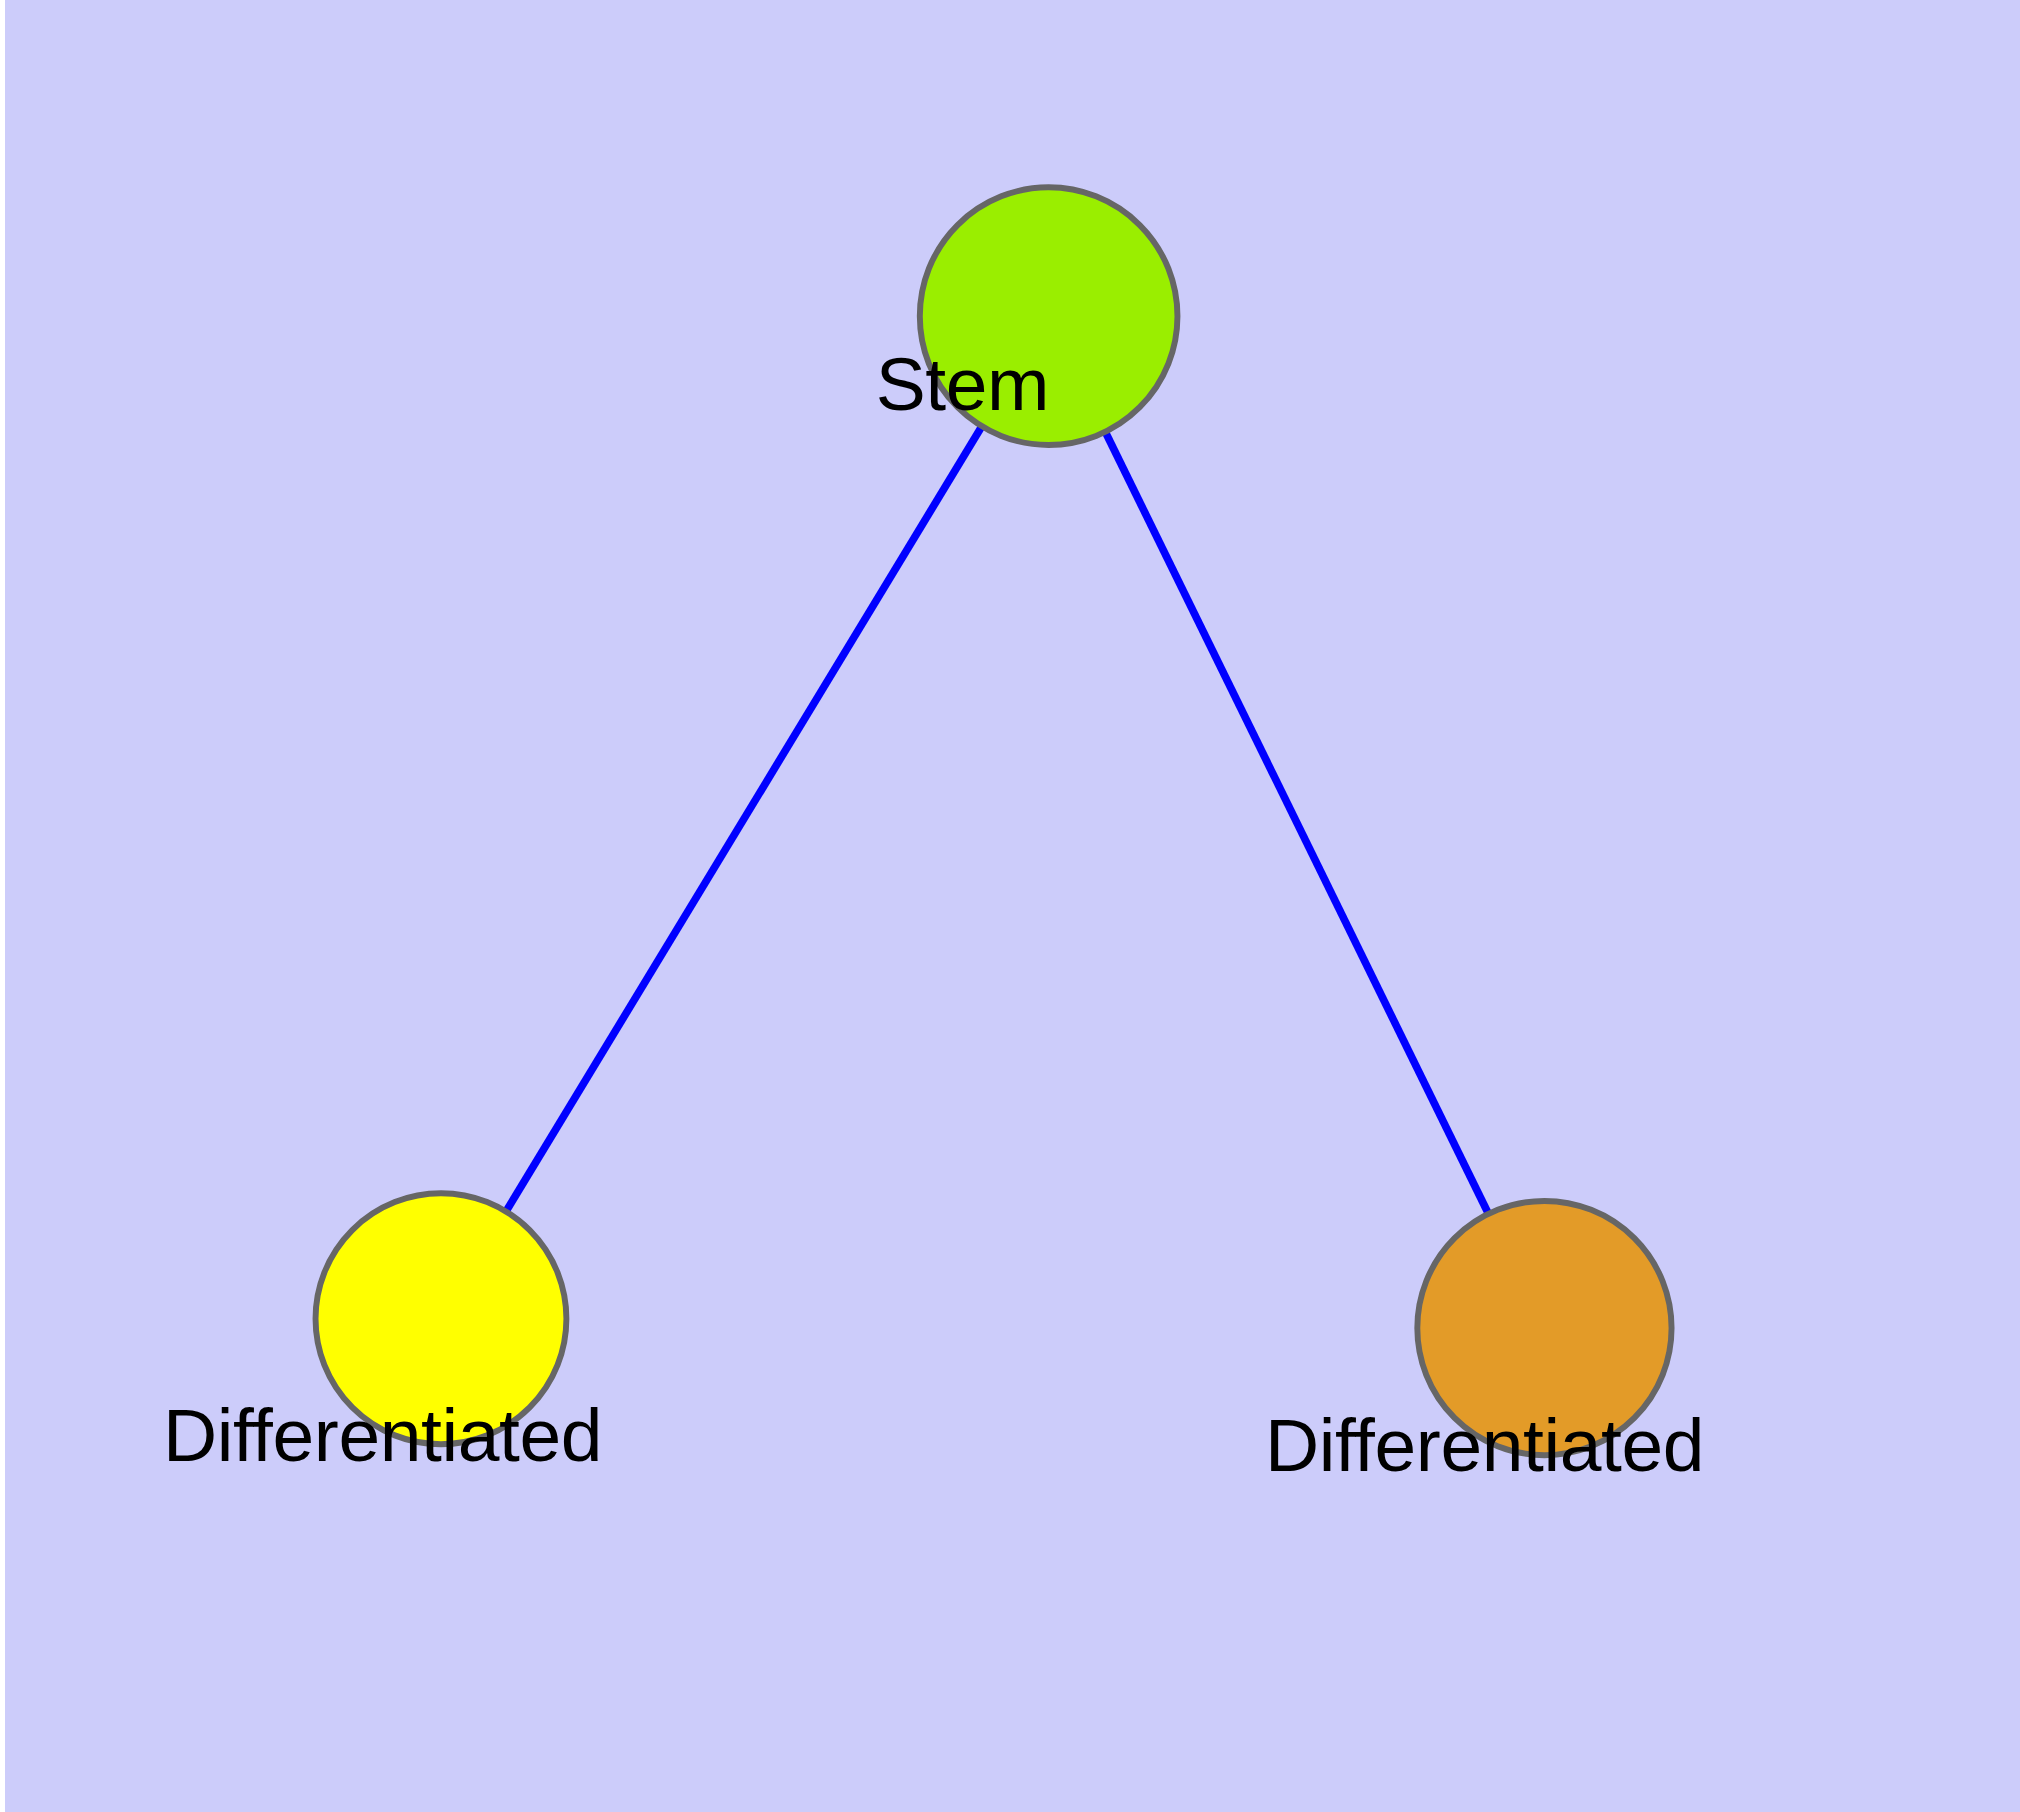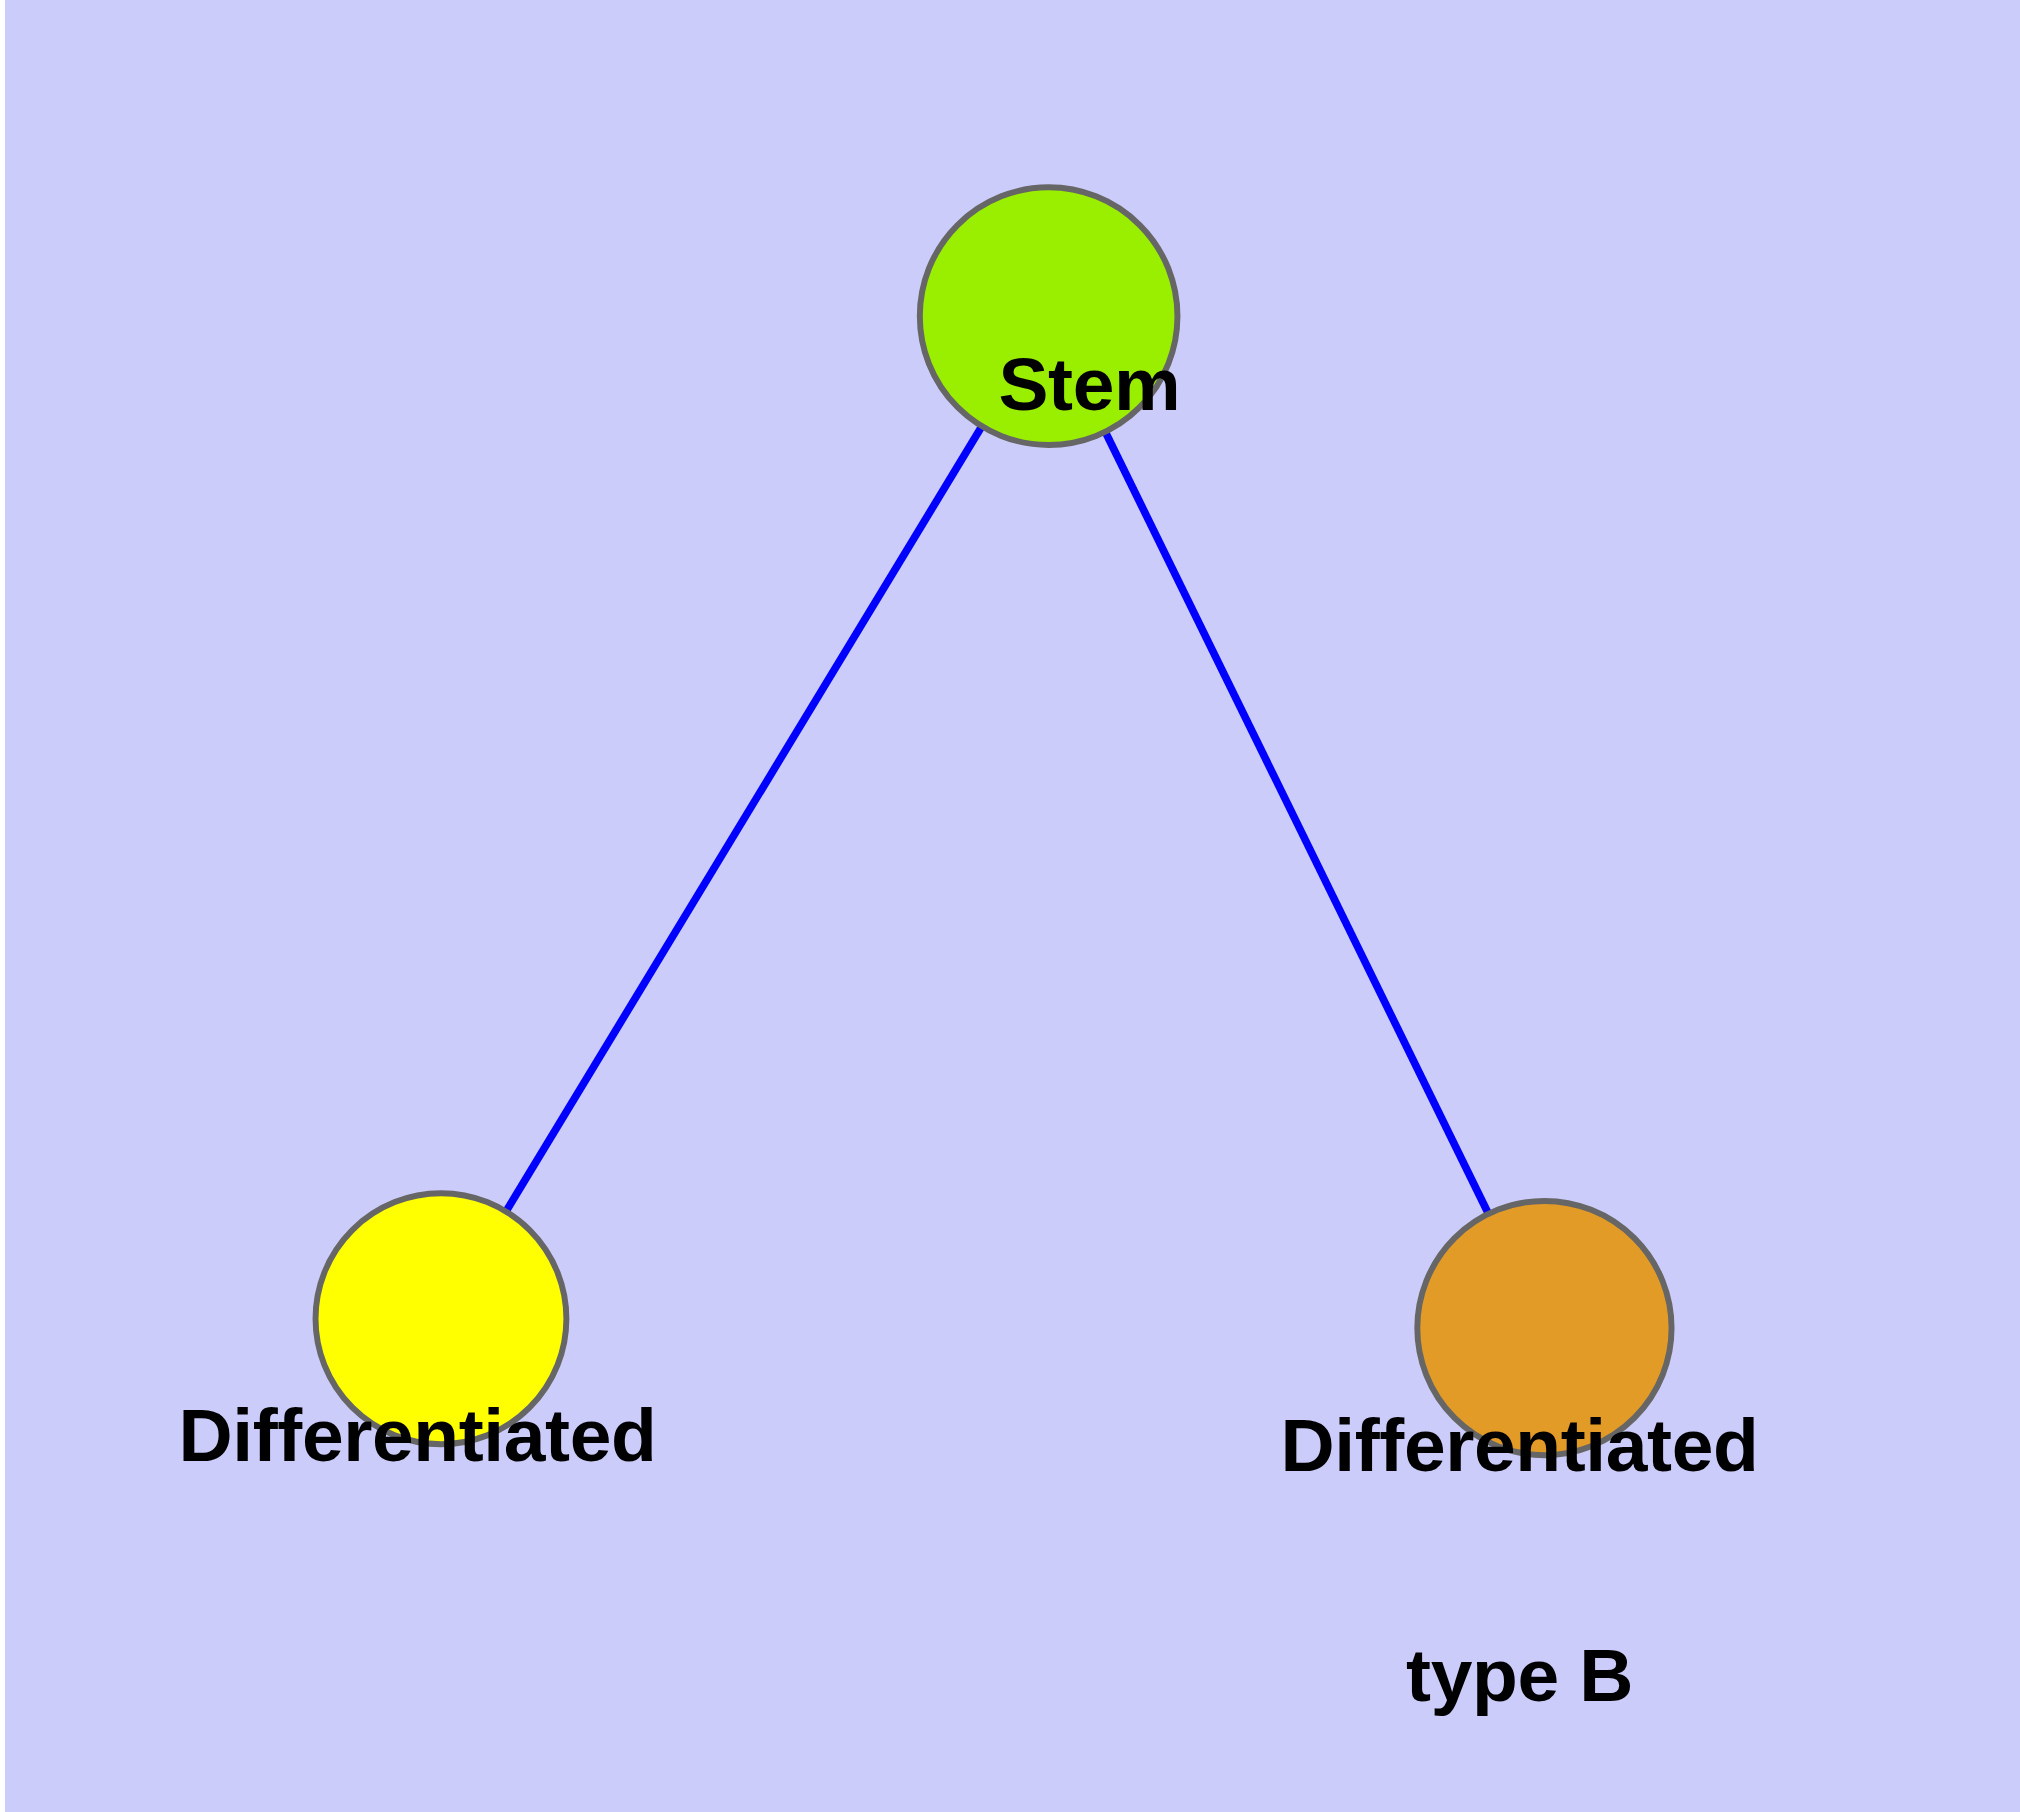--- a/index.html
+++ b/index.html
@@ -45,10 +45,9 @@
   .node-label {
     position: absolute;
     color: #000000;
-    font-weight: bold;
+    font-weight: normal;
     font-size: 75px;
     line-height: 1.02;
-    text-align: center;
     white-space: pre;
     letter-spacing: -0.4px;
     pointer-events: none;

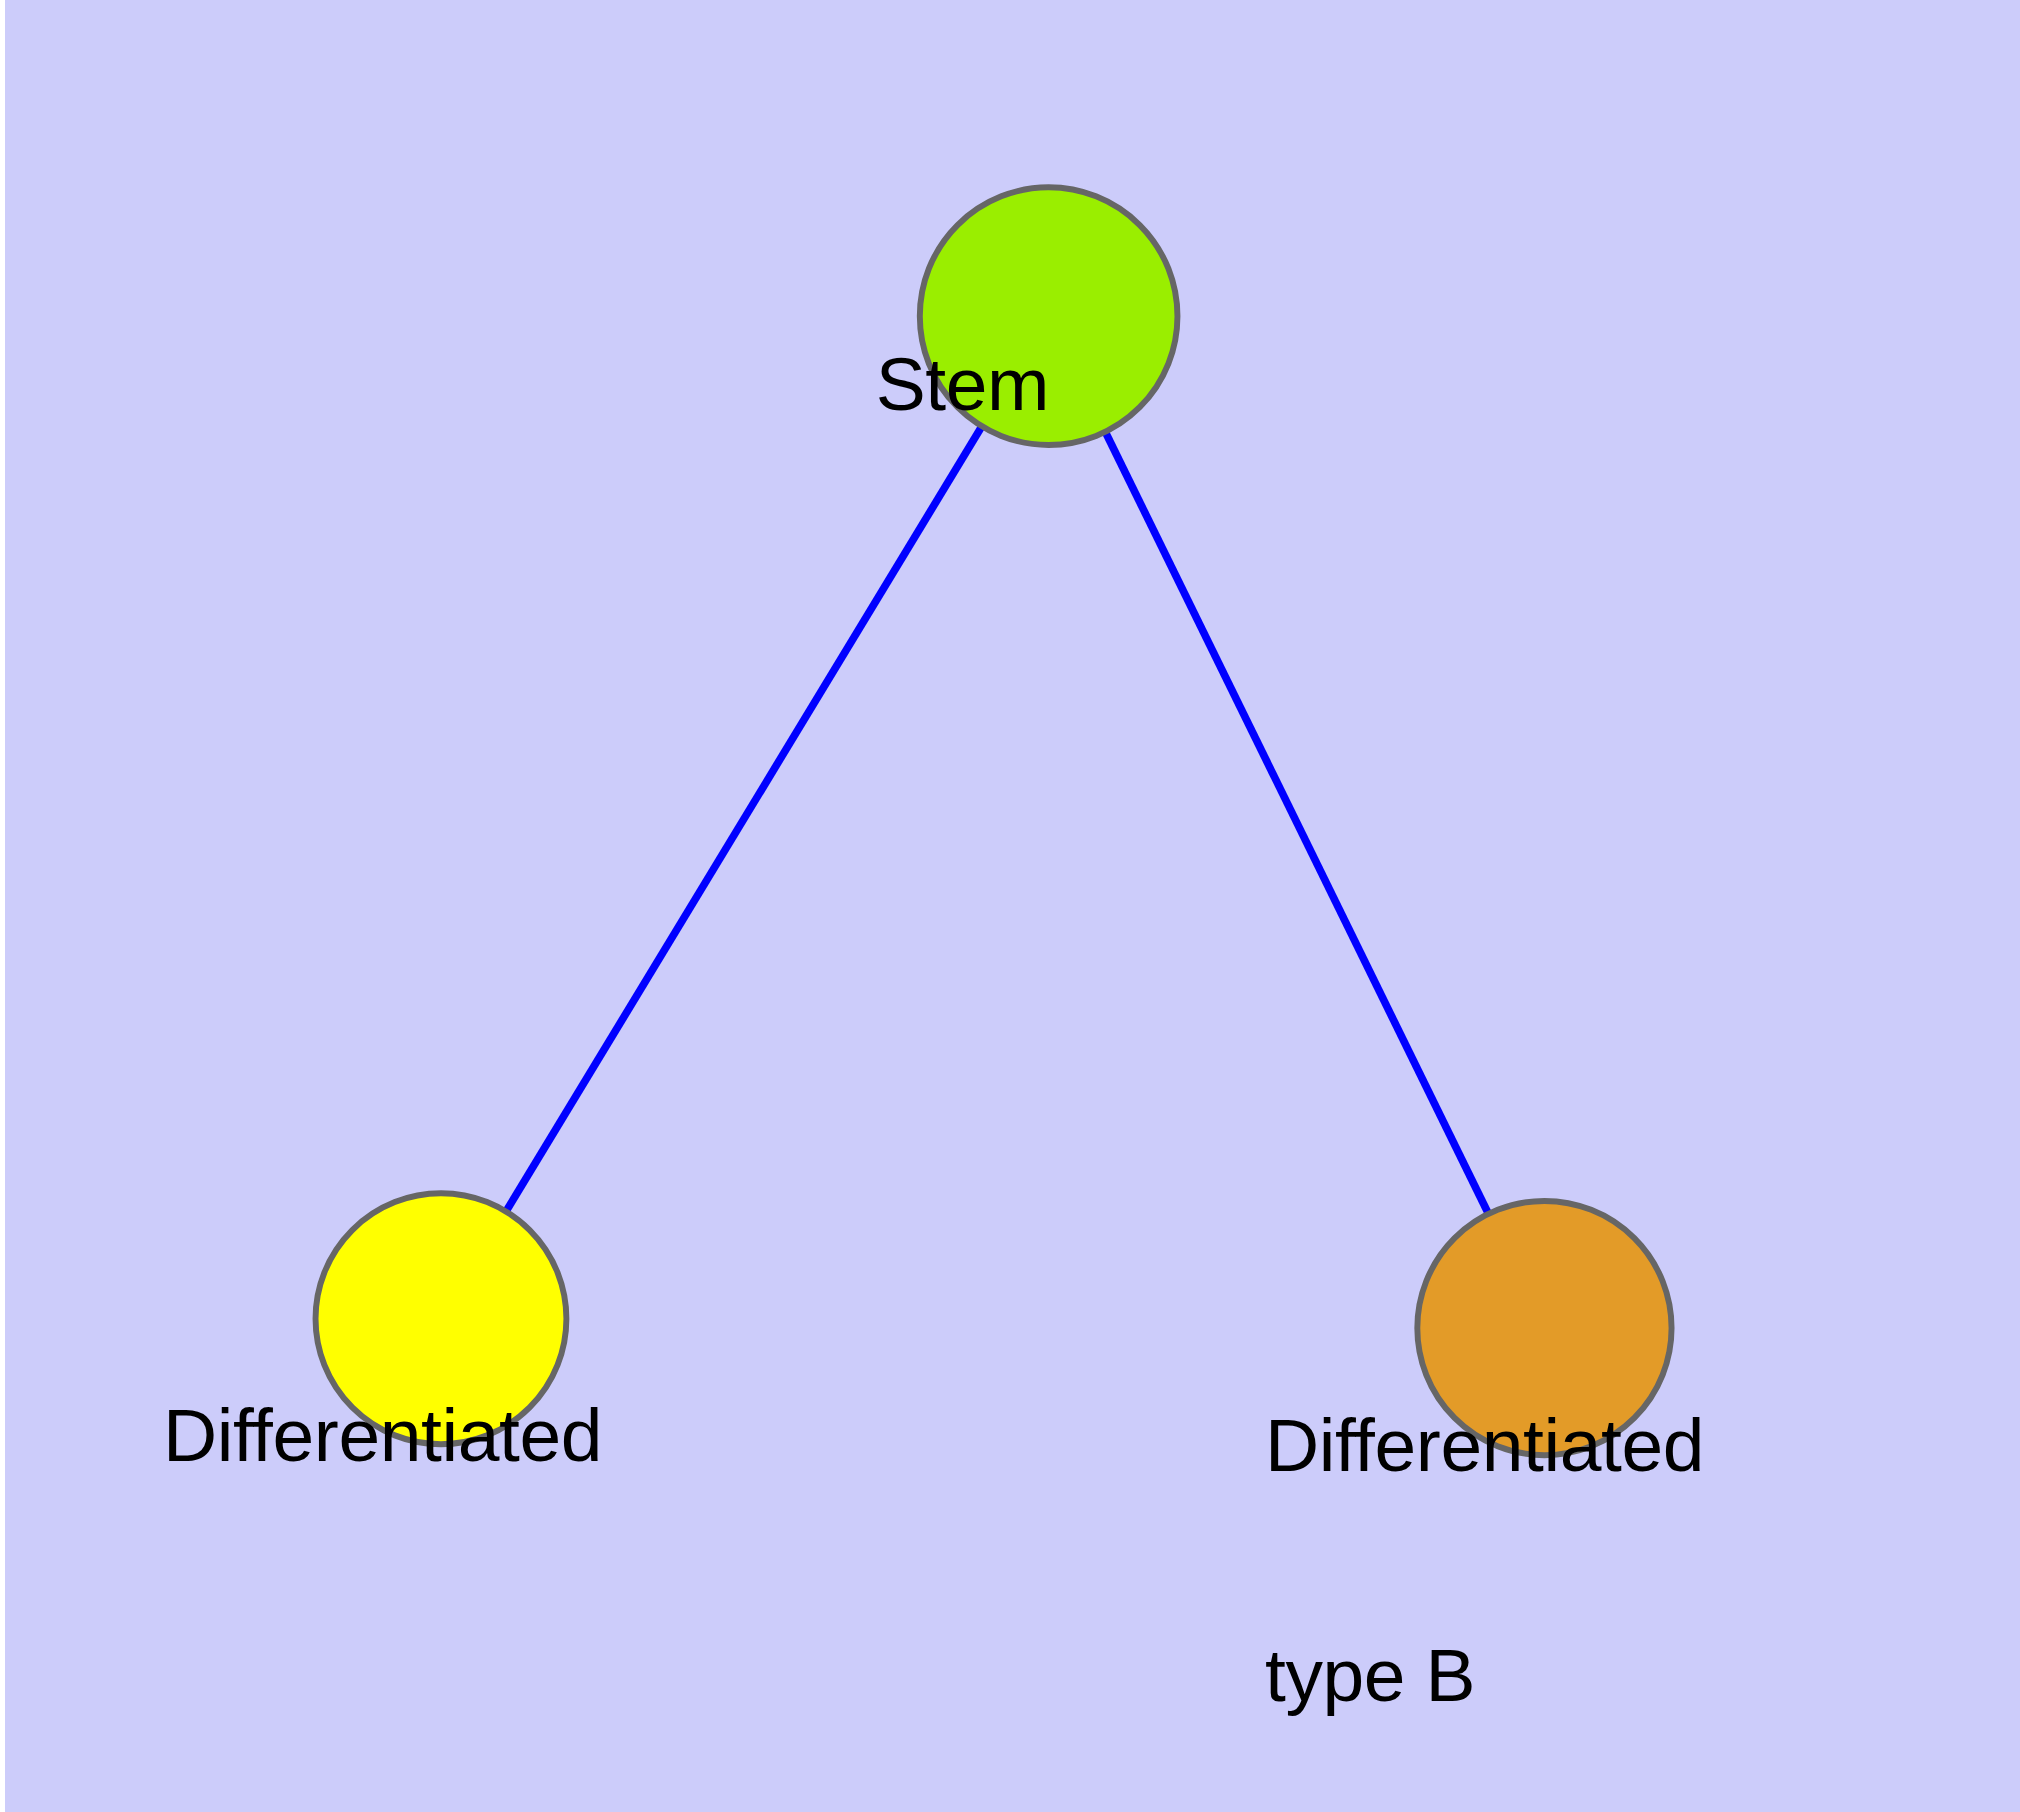--- a/index.html
+++ b/index.html
@@ -83,7 +83,6 @@
 
   <div class="node-label" style="left:1265px; top:1254px; width:509px;">
     <div>Differentiated</div>
-    <div>type B</div>
   </div>
 
 </div>

